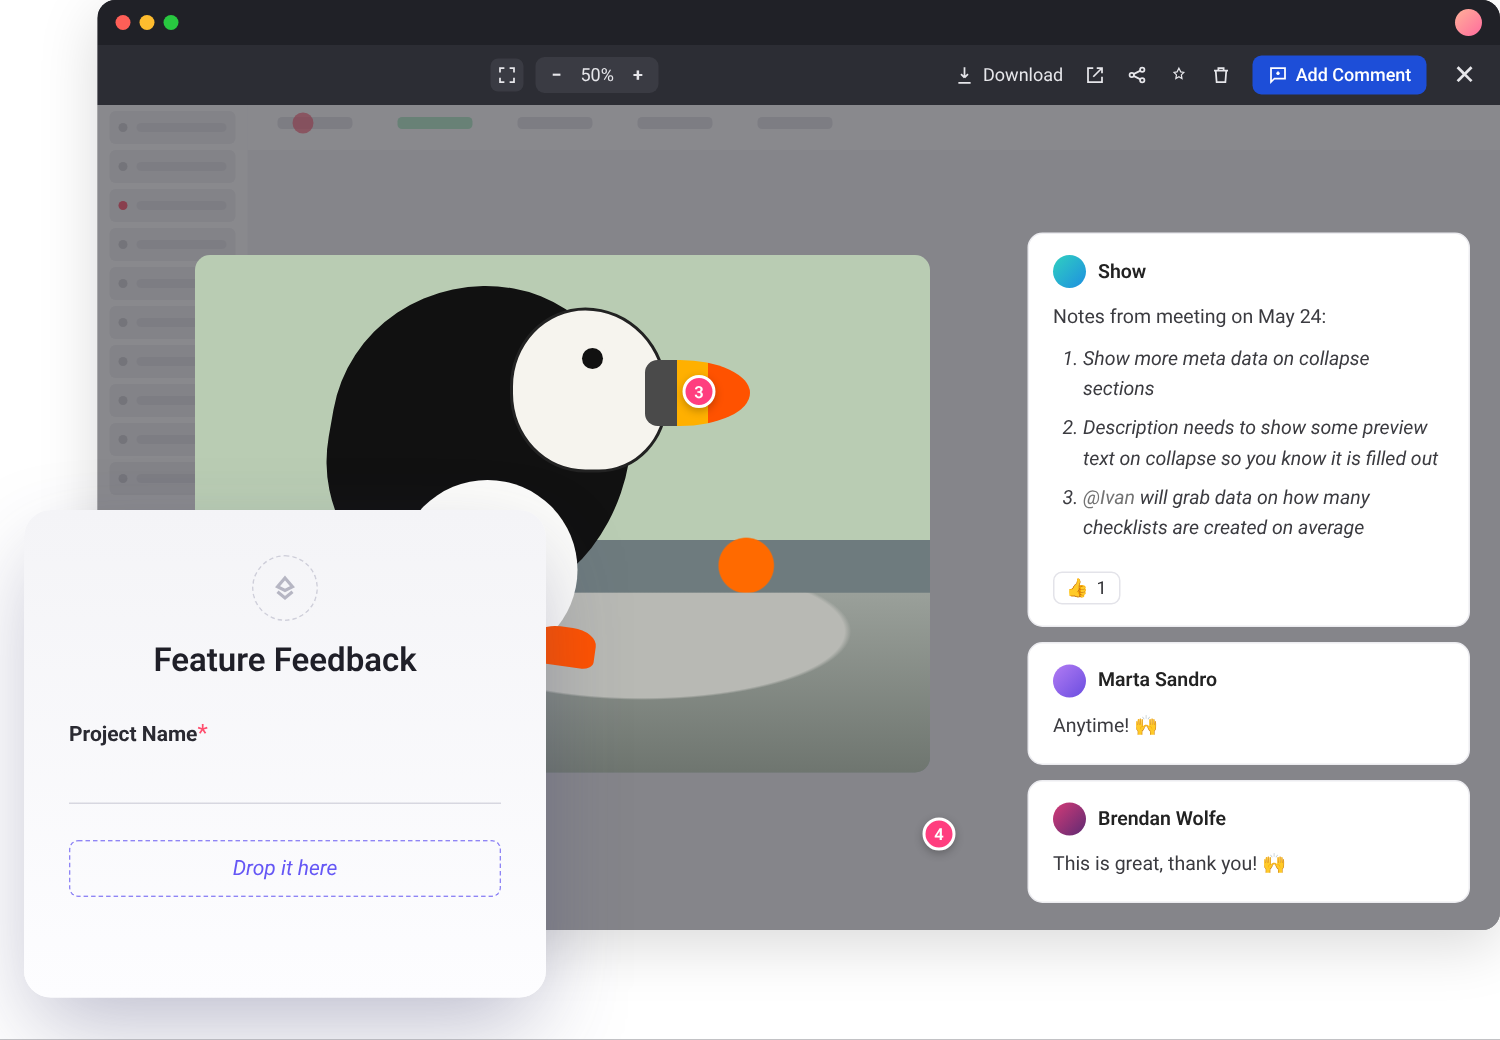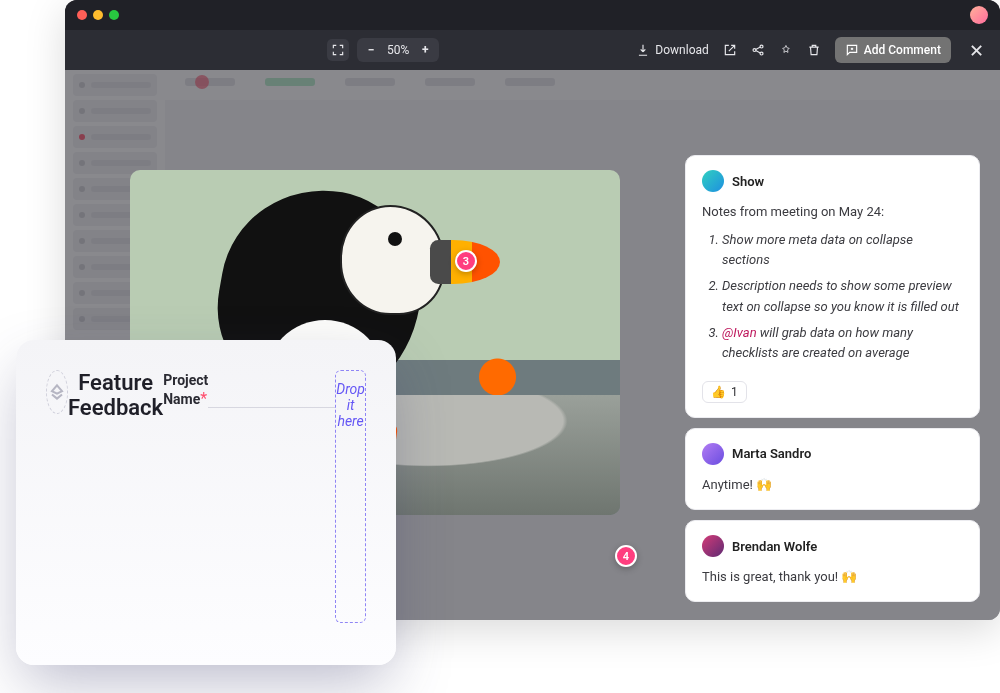--- a/index.html
+++ b/index.html
@@ -66,7 +66,7 @@
   .toolbar-actions { display:flex; align-items:center; gap:14px; }
   .tb-item { display:flex; align-items:center; gap:5px; color:#e6e6ea; cursor:pointer; }
   .add-comment-btn {
-    background: #737373; color: #fff; border-radius: 6px;
+    background: #1d4ed8; color: #fff; border-radius: 6px;
     padding: 6px 10px; display:flex; align-items:center; gap:5px;
     font-weight:500; cursor:pointer;
   }

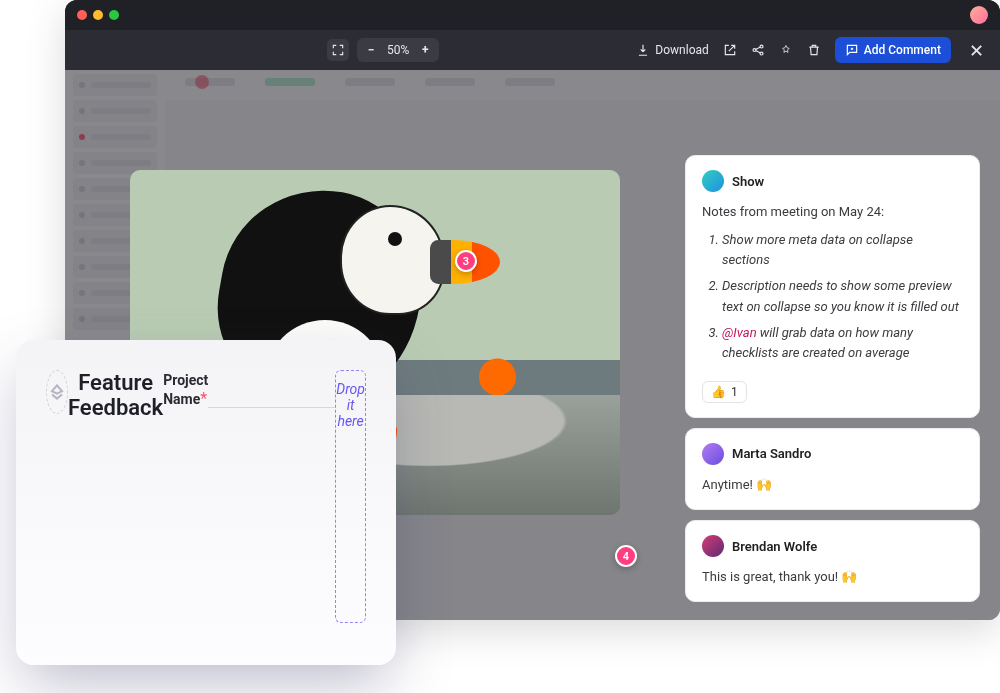--- a/index.html
+++ b/index.html
@@ -197,7 +197,7 @@
   .c-body { line-height:1.55; color:#3b3b40; }
   .c-body ol { margin: 8px 0 0 20px; }
   .c-body li { margin-bottom:6px;font-style:italic; }
-  .mention { color:#be185d; }
+  .mention { color:#737373; }
   .react {
     display:inline-flex; align-items:center; gap:5px;
     border:1px solid #e3e3e9; border-radius:6px;

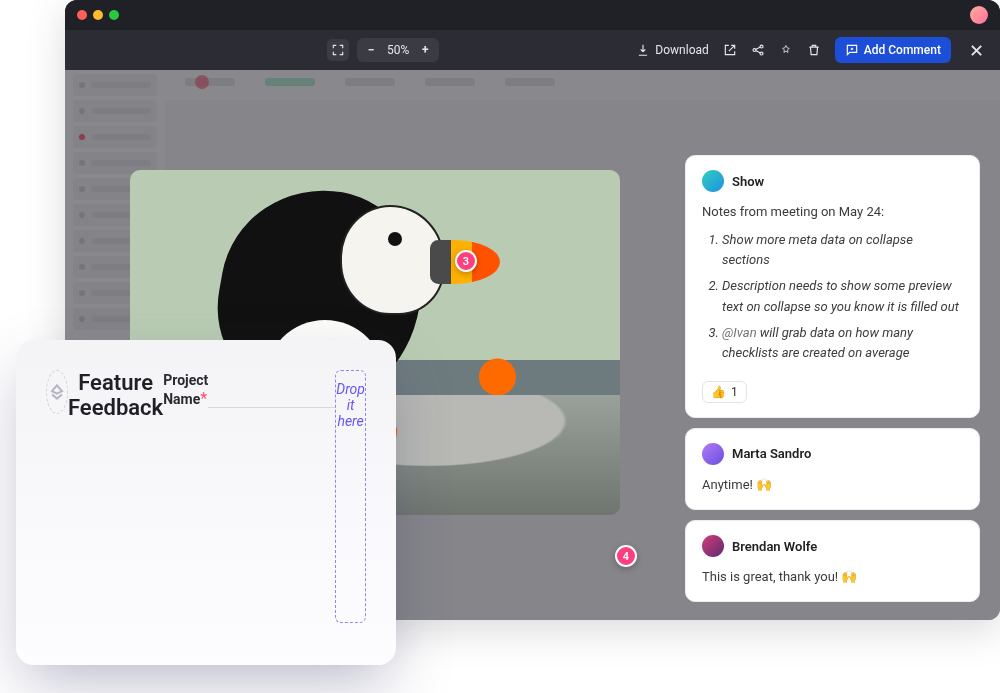--- a/index.html
+++ b/index.html
@@ -208,13 +208,13 @@
   
   .form-card {
     position:absolute; left: 16px; top: 340px;
-    width: 380px; height: 325px;
+    width: 348px; height: 325px;
     background: linear-gradient(180deg,#f4f4f7, #fdfdff);
     border-radius: 18px;
     box-shadow: 0 24px 60px -8px rgba(60,60,110,.35);
     padding: 30px 30px 22px;
     z-index: 10;
-    display:flex; flex-direction:row;
+    display:flex; flex-direction:column;
   }
   .brand-circle {
     width:44px; height:44px; border:1px dashed #cfcfda; border-radius:50%;

